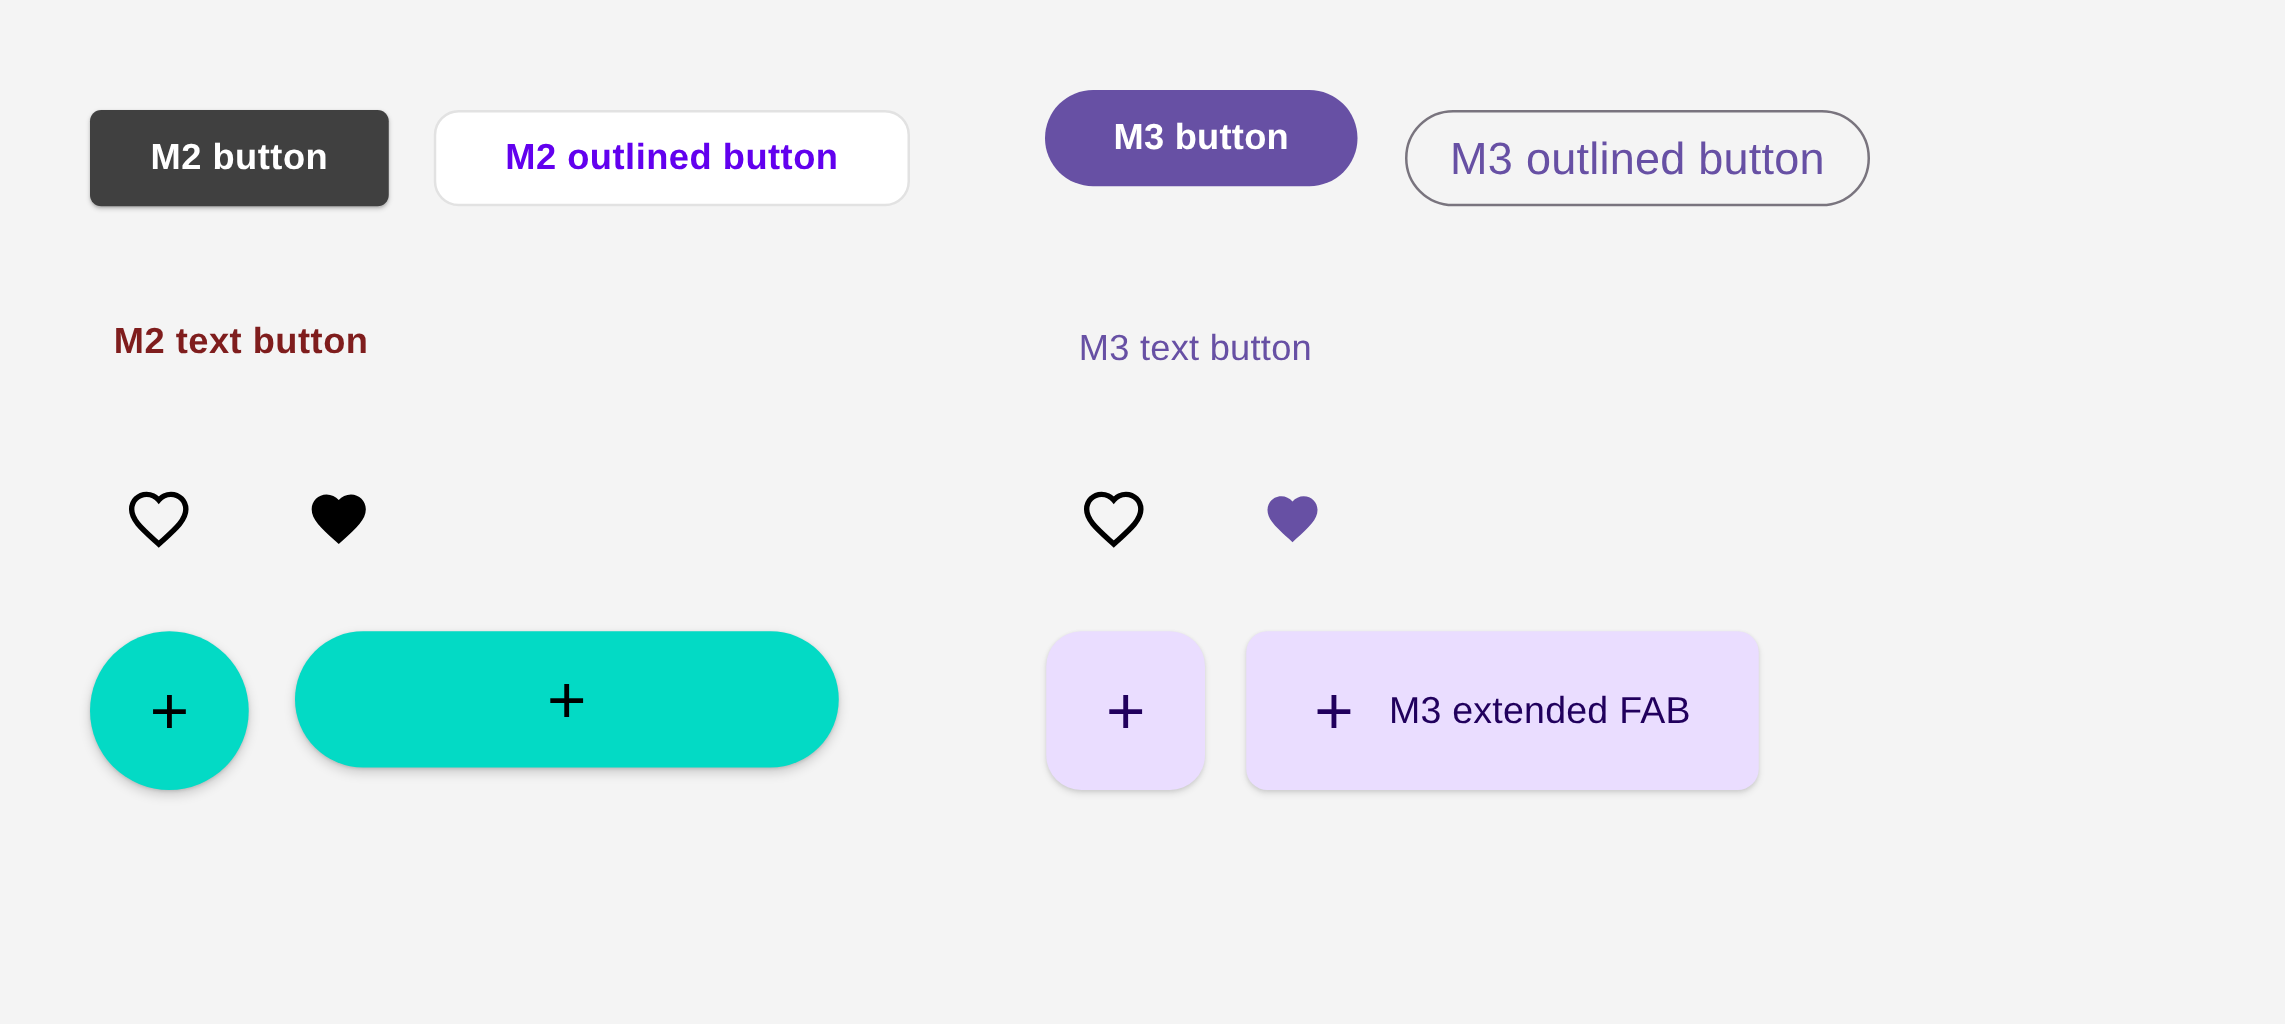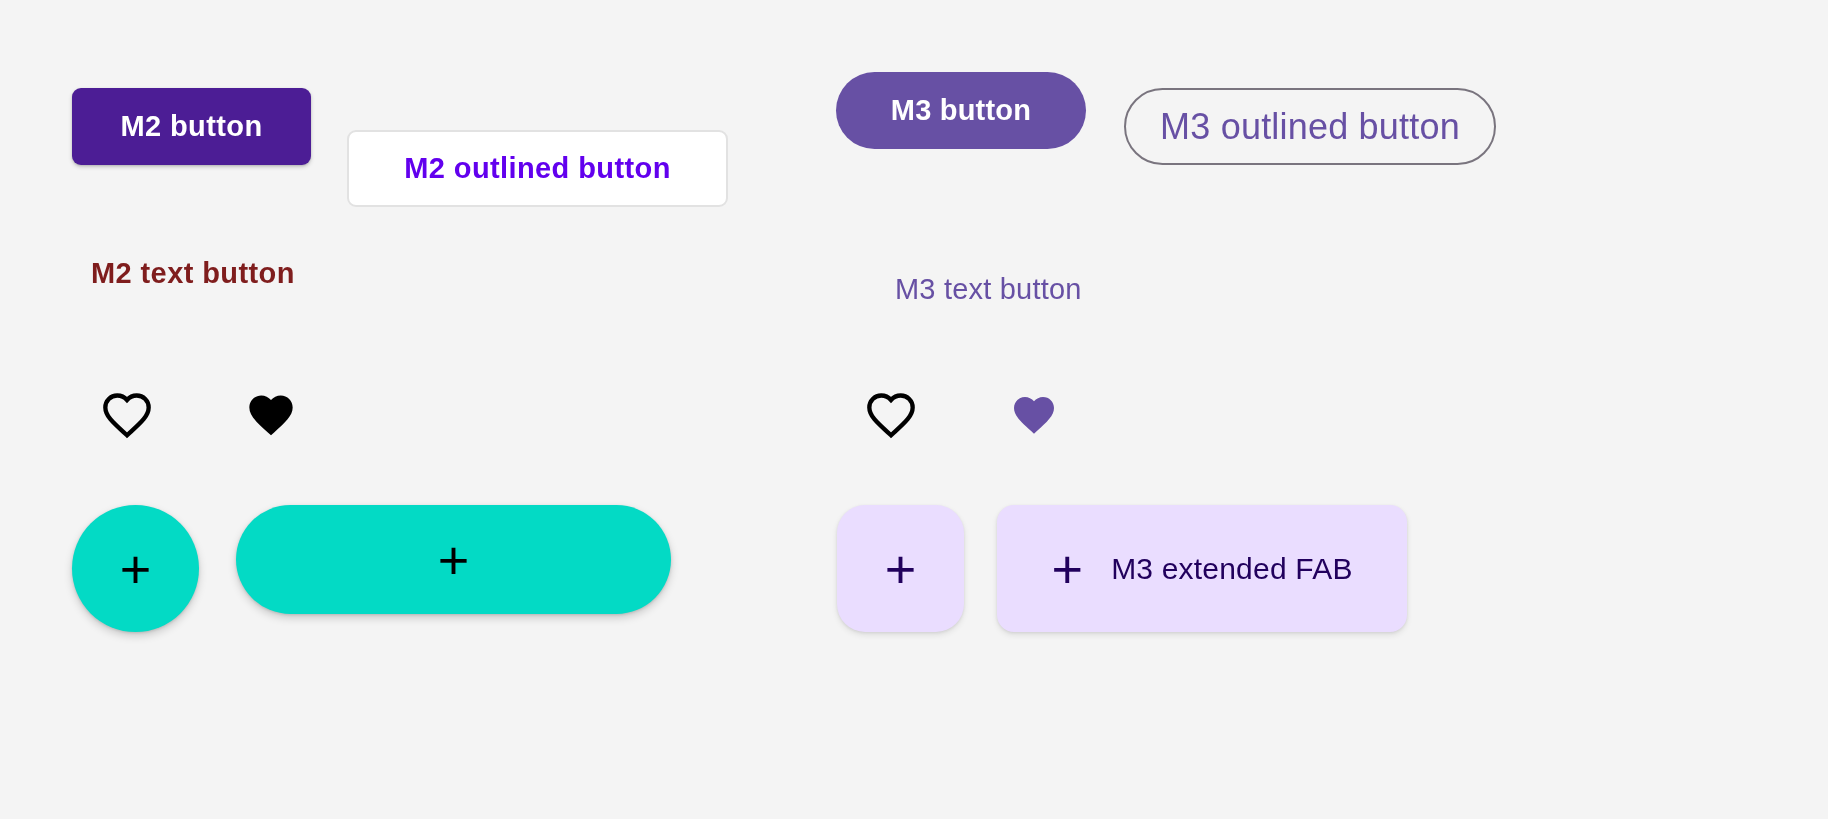--- a/index.html
+++ b/index.html
@@ -37,7 +37,7 @@
   }
 
   .btn-m2-filled {
-    background: #4c1d95;
+    background: #404040;
     color: #FFFFFF;
     border-radius: 9px;
     font-size: 29px;

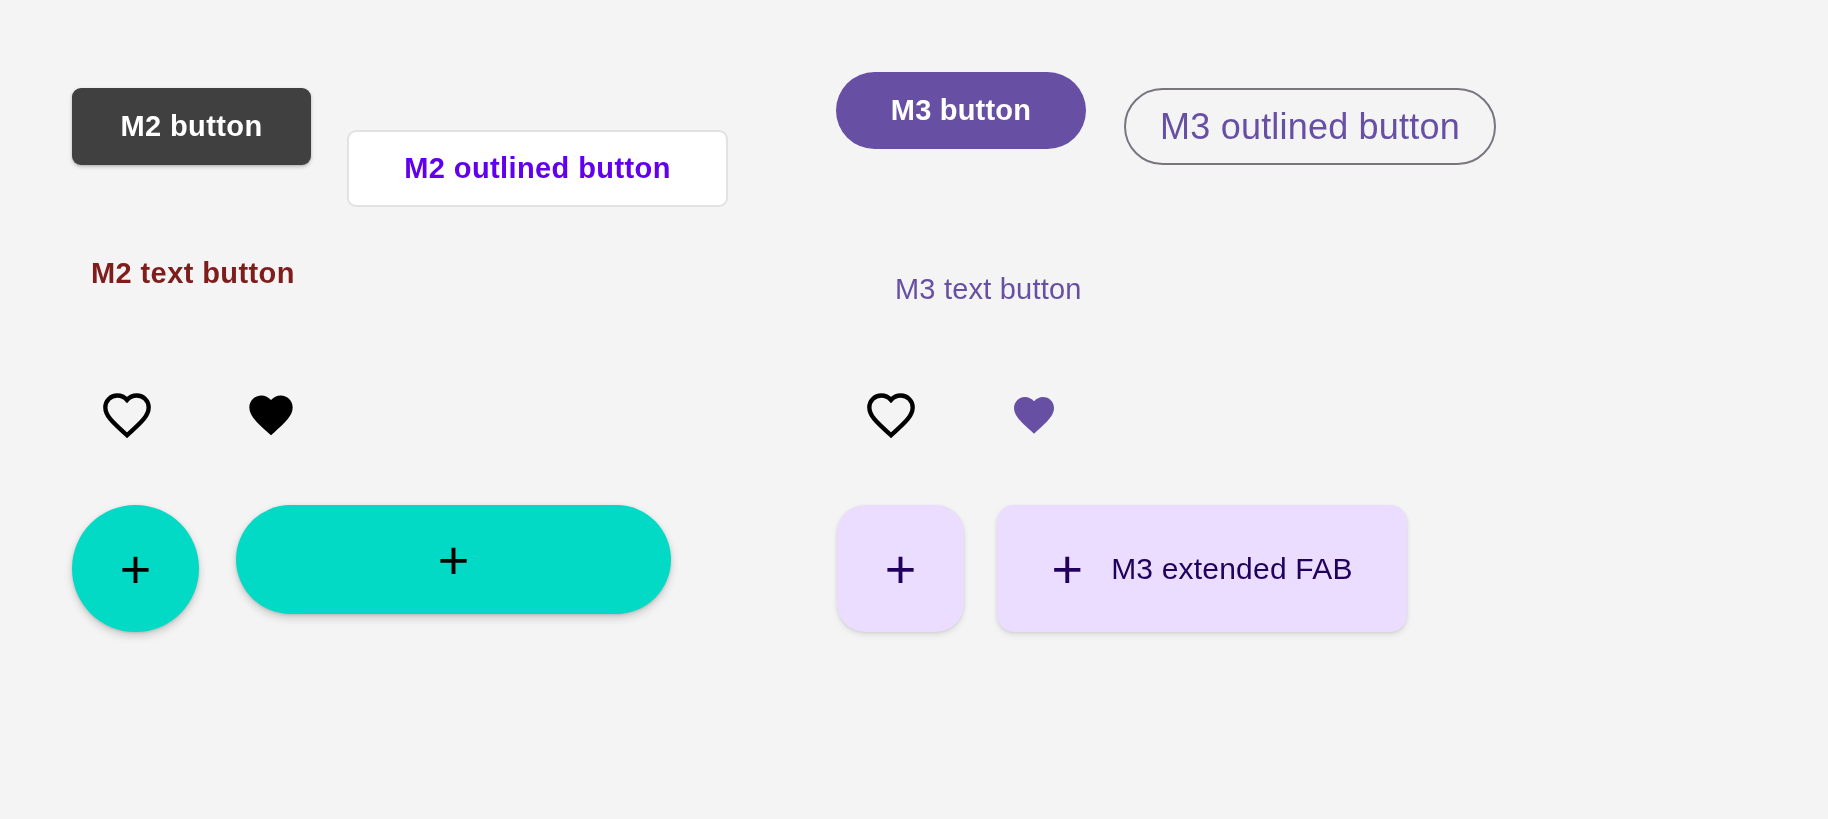--- a/index.html
+++ b/index.html
@@ -50,11 +50,10 @@
     background: #FFFFFF;
     color: #6200EE;
     border: 2px solid #E2E2E2;
-    border-radius: 9px;
+    border-radius: 20px;
     font-size: 29px;
     font-weight: bold;
     letter-spacing: 0.4px;
-    margin-top: 42px;
   }
 
   .btn-m2-text {

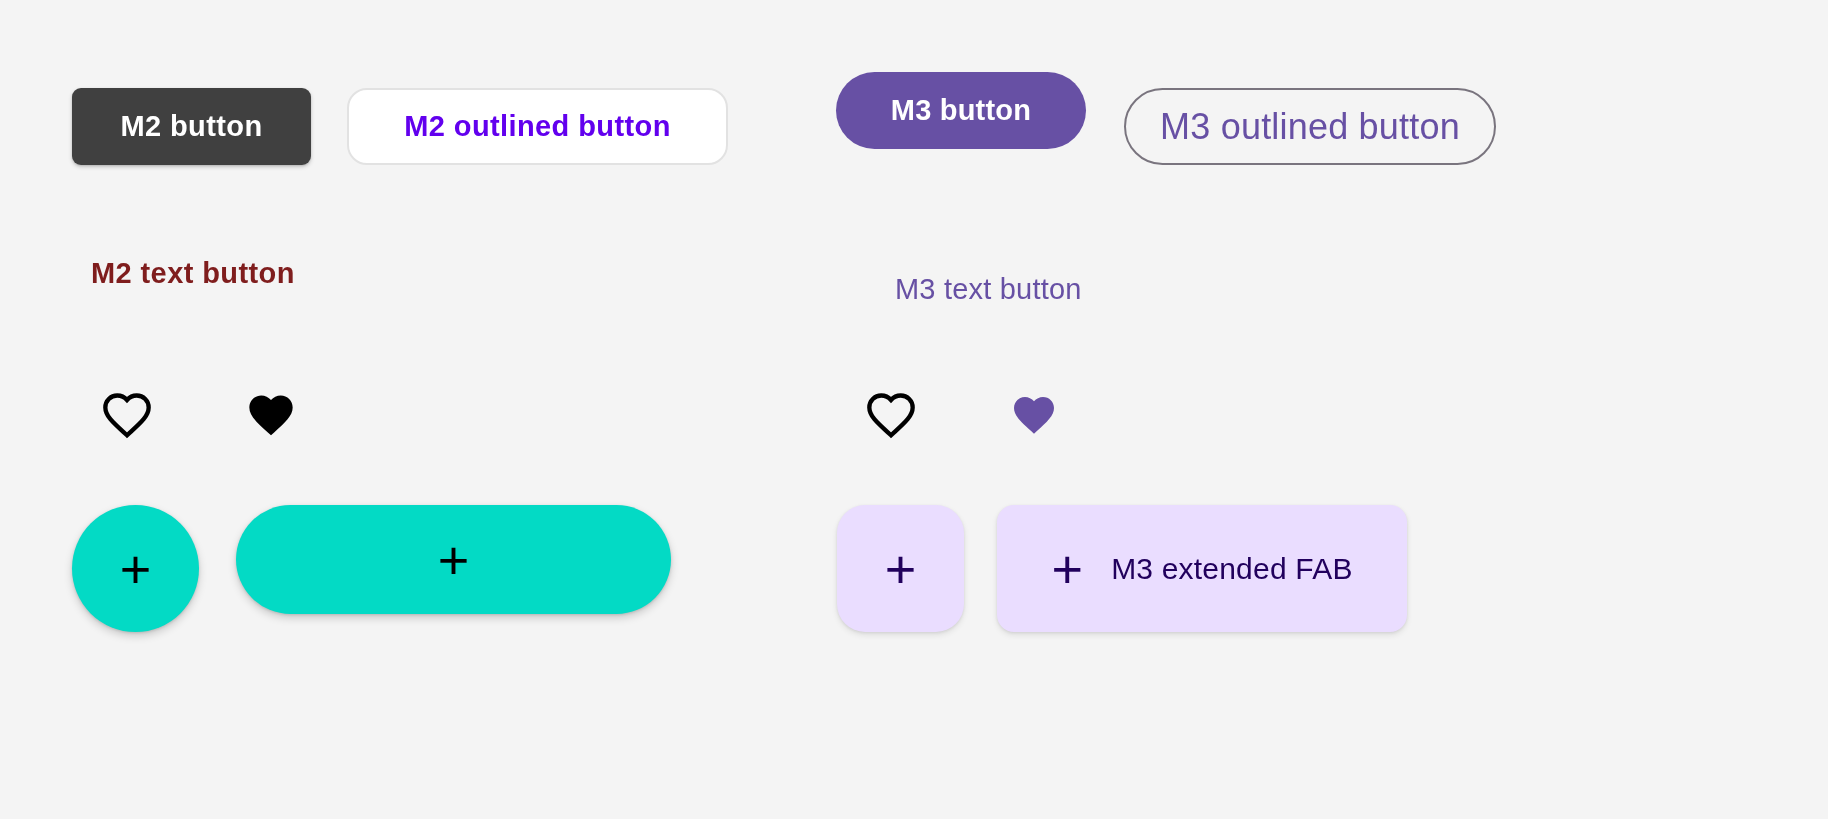--- a/index.html
+++ b/index.html
@@ -187,7 +187,7 @@
 
   <button class="btn btn-m3-outlined slot" style="left:1124px; top:88px; width:372px; height:77px;">M3 outlined button</button>
 
-  <button class="btn btn-m3-text slot" style="left:863px; top:267px; width:300px; height:44px;margin-left:32px;">M3 text button</button>
+  <button class="btn btn-m3-text slot" style="left:863px; top:257px; width:300px; height:44px;">M3 text button</button>
 
   <button class="icon-btn slot" style="left:865px; top:389px; width:52px; height:52px;">
     <svg width="52" height="52" viewBox="0 0 24 24">

